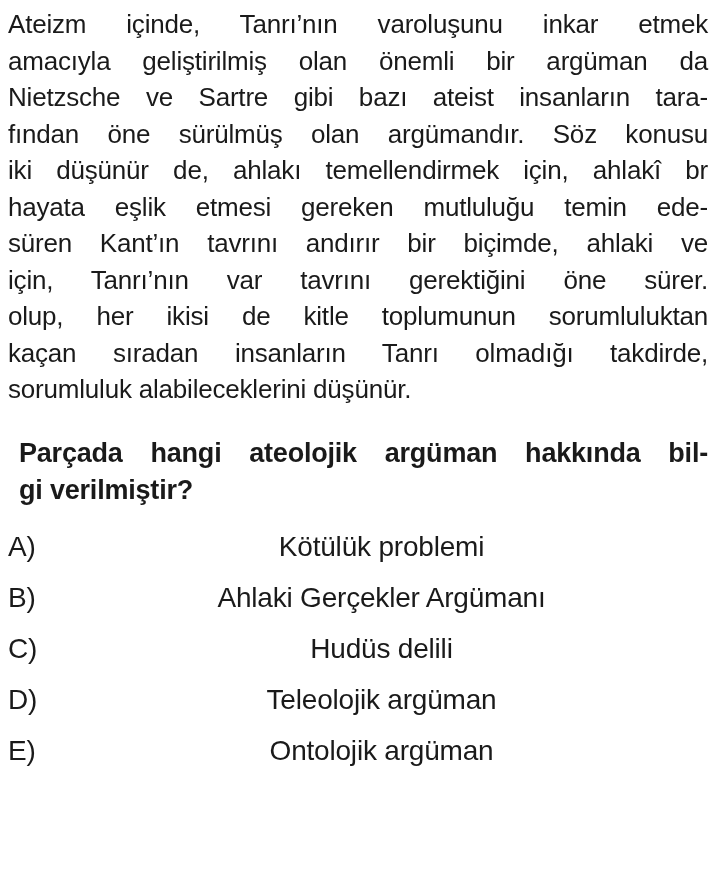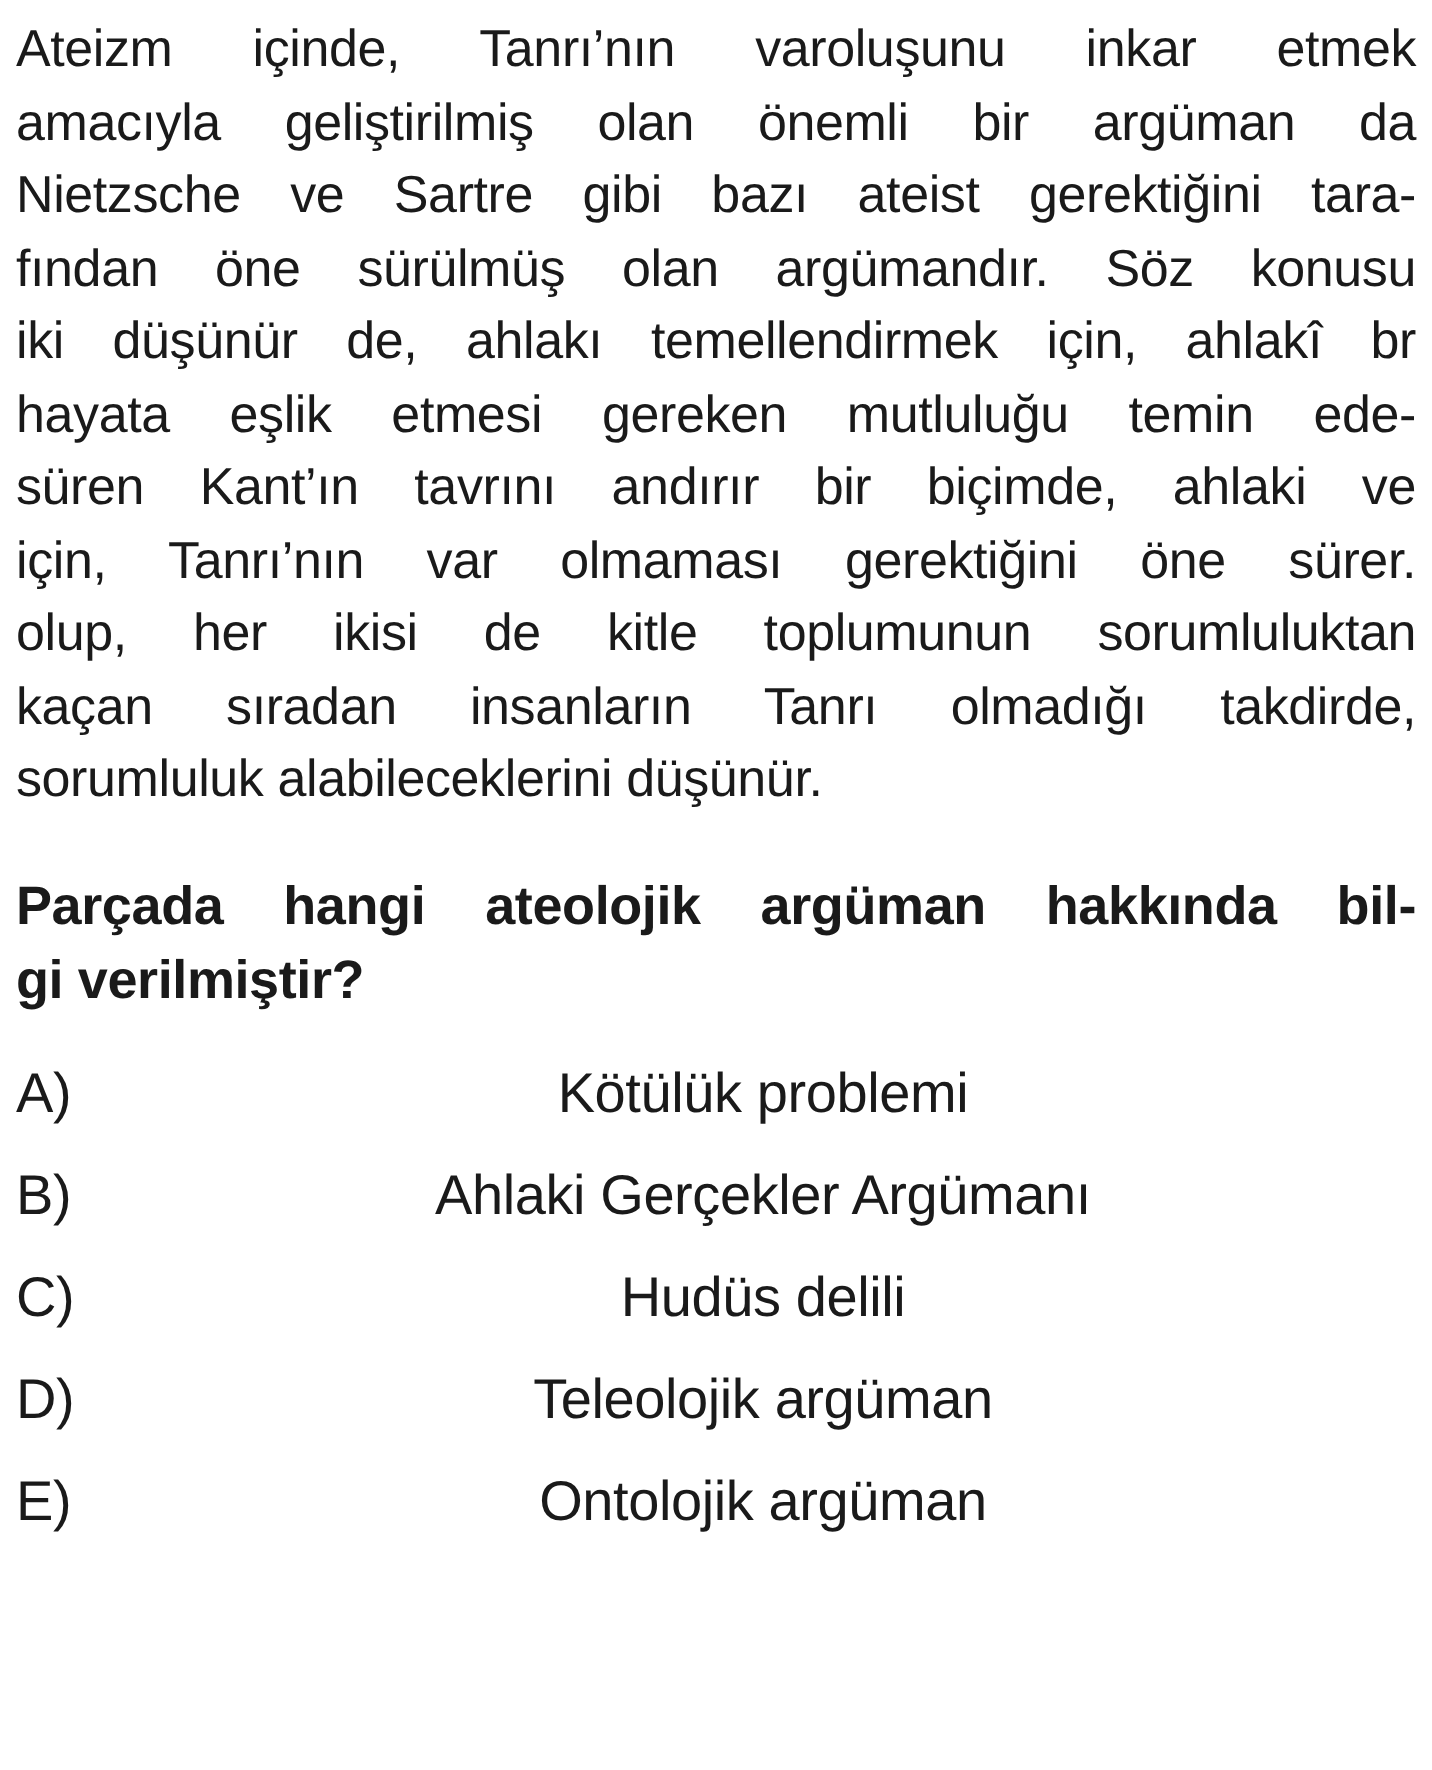--- a/index.html
+++ b/index.html
@@ -73,7 +73,7 @@
   <div class="passage">
     <div class="pline">Ateizm içinde, Tanrı’nın varoluşunu inkar etmek</div>
     <div class="pline">amacıyla geliştirilmiş olan önemli bir argüman da</div>
-    <div class="pline">Nietzsche ve Sartre gibi bazı ateist gerektiğini tara-</div>
+    <div class="pline">Nietzsche ve Sartre gibi bazı ateist insanların tara-</div>
     <div class="pline">fından öne sürülmüş olan argümandır. Söz konusu</div>
     <div class="pline">iki düşünür de, ahlakı temellendirmek için, ahlakî br</div>
     <div class="pline">hayata eşlik etmesi gereken mutluluğu temin ede-</div>

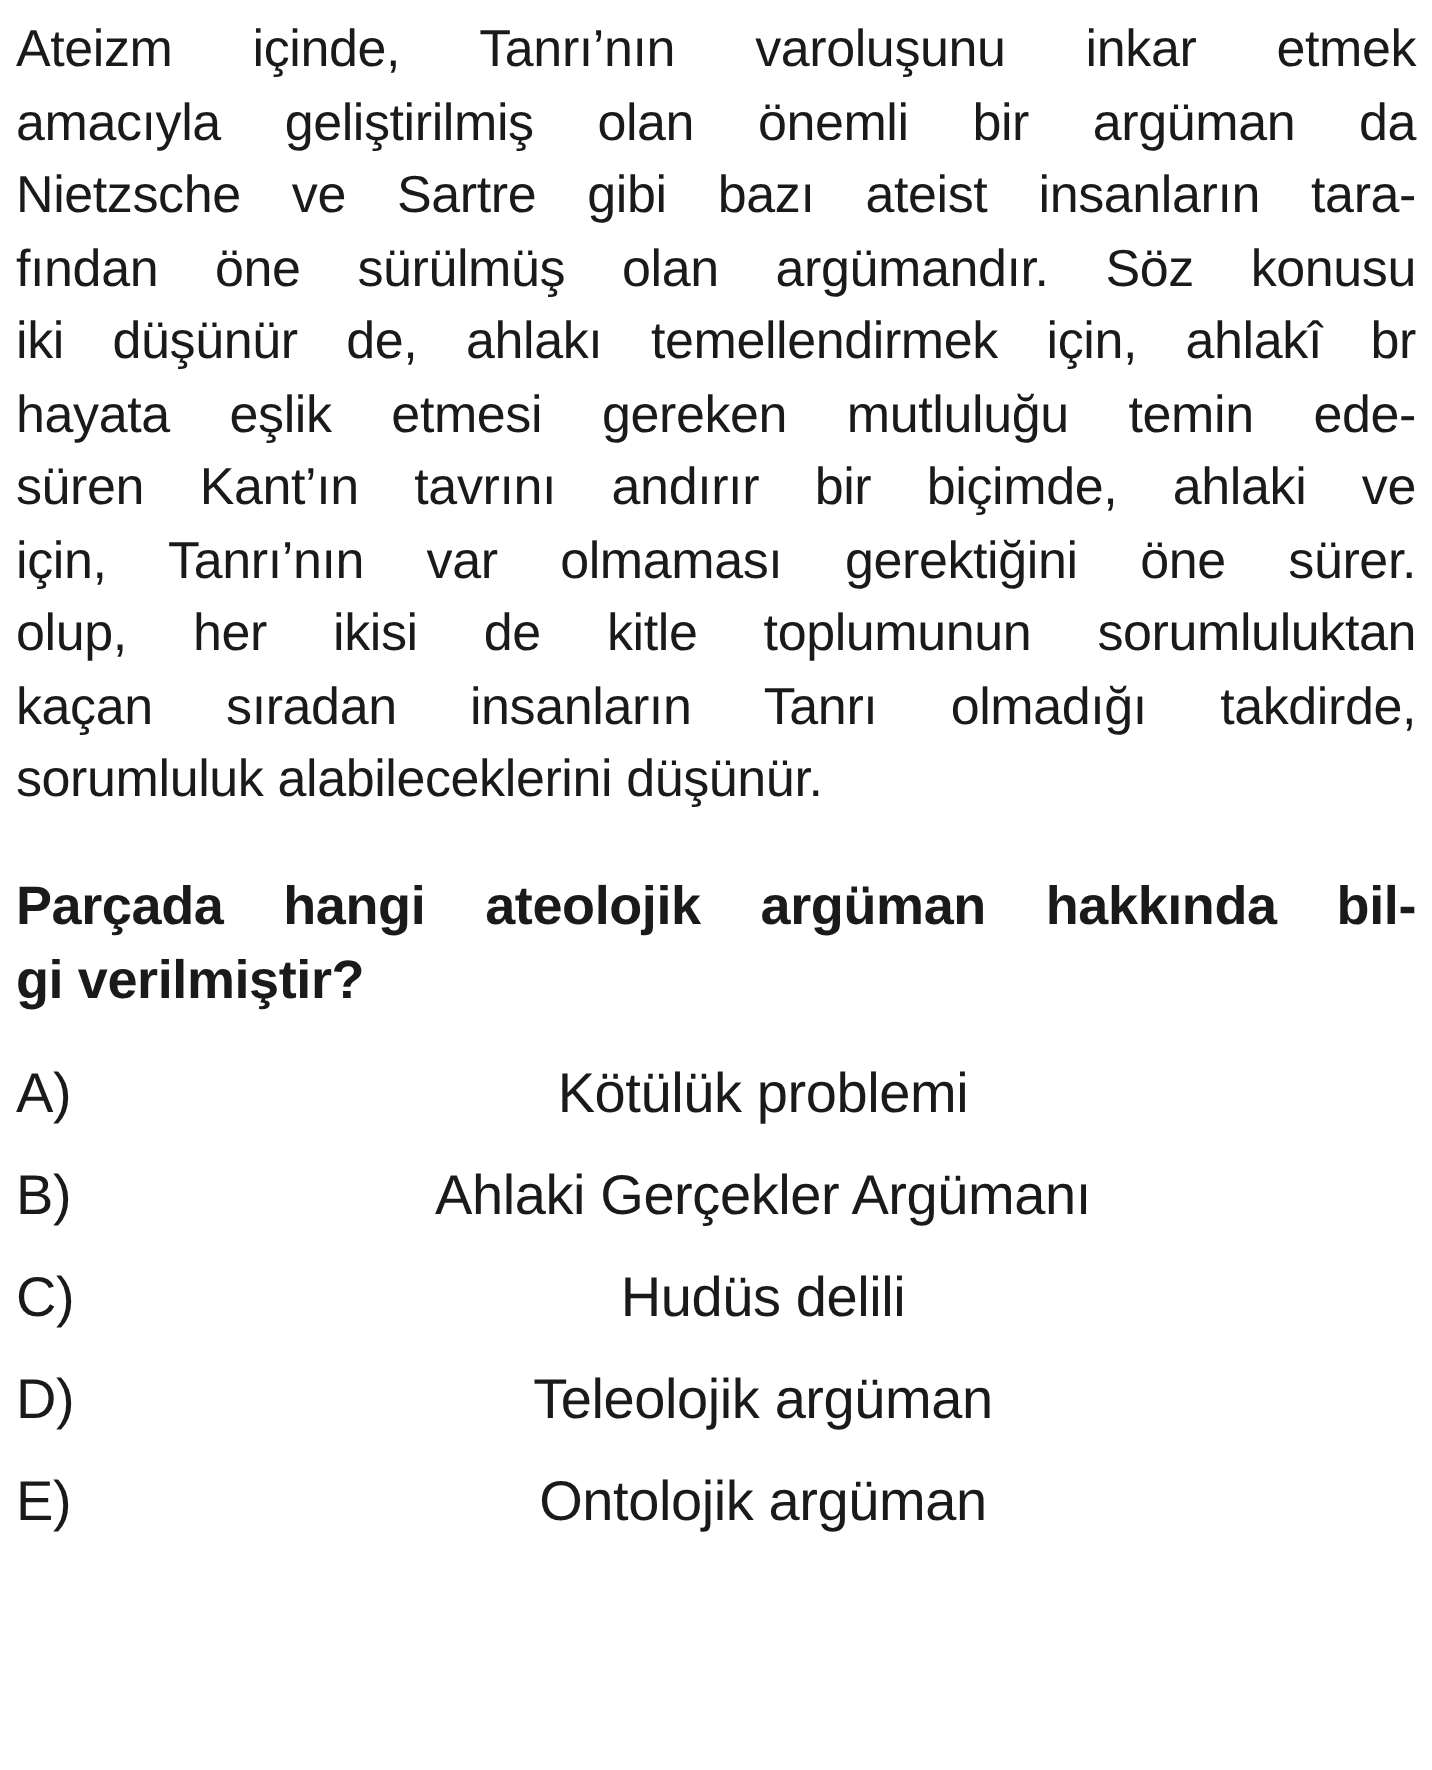--- a/index.html
+++ b/index.html
@@ -78,7 +78,7 @@
     <div class="pline">iki düşünür de, ahlakı temellendirmek için, ahlakî br</div>
     <div class="pline">hayata eşlik etmesi gereken mutluluğu temin ede-</div>
     <div class="pline">süren Kant’ın tavrını andırır bir biçimde, ahlaki ve</div>
-    <div class="pline">için, Tanrı’nın var olmaması gerektiğini öne sürer.</div>
+    <div class="pline">için, Tanrı’nın var tavrını gerektiğini öne sürer.</div>
     <div class="pline">olup, her ikisi de kitle toplumunun sorumluluktan</div>
     <div class="pline">kaçan sıradan insanların Tanrı olmadığı takdirde,</div>
     <div class="pline last">sorumluluk alabileceklerini düşünür.</div>

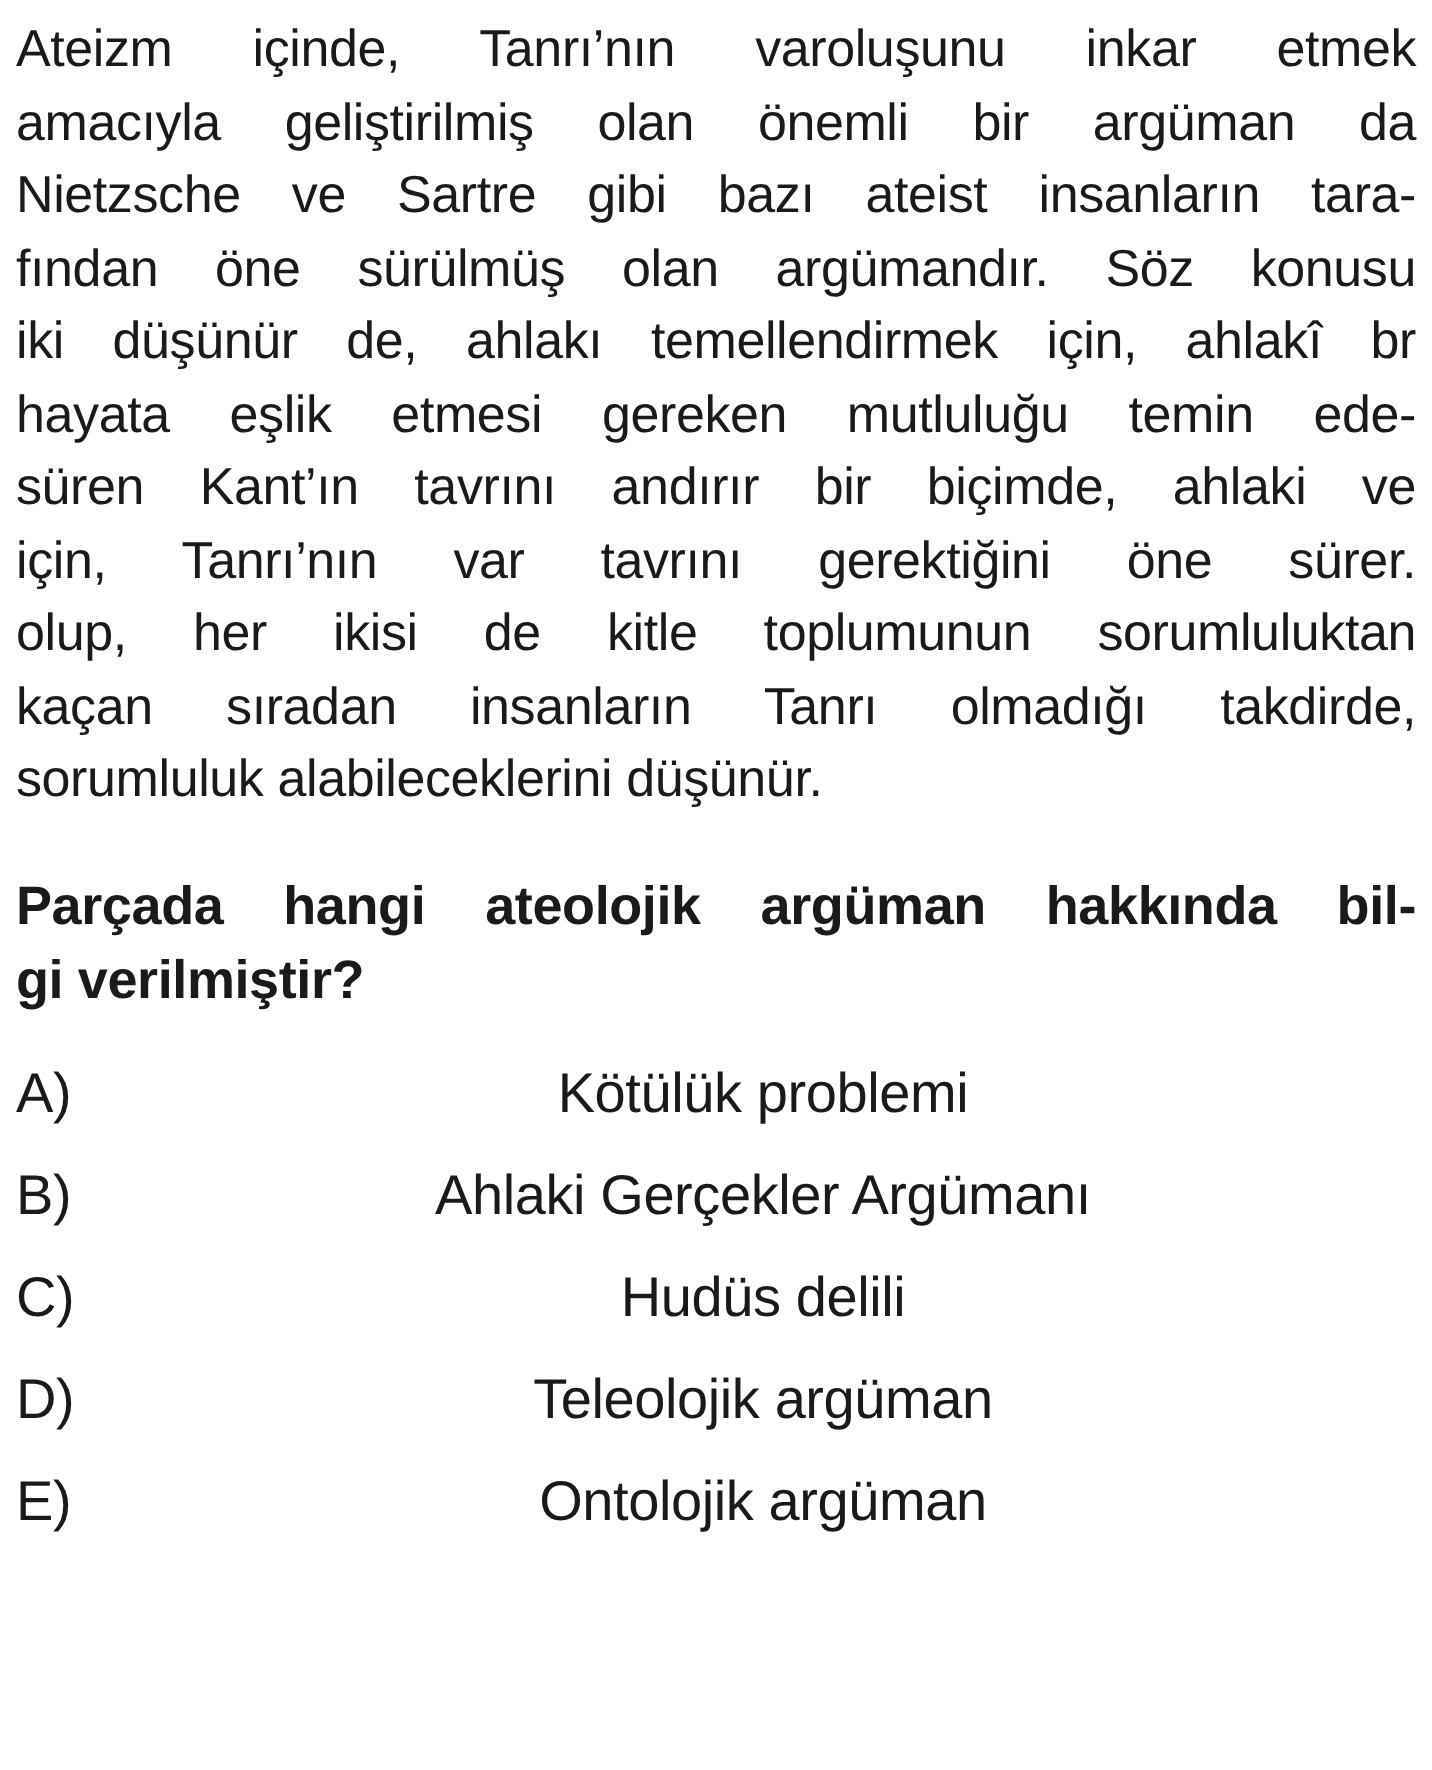--- a/index.html
+++ b/index.html
@@ -34,6 +34,7 @@
   .question {
     margin-top: 27px;
     font-weight: bold;
+    margin-left: 11px;
   }
   .qline {
     font-size: 27px;

